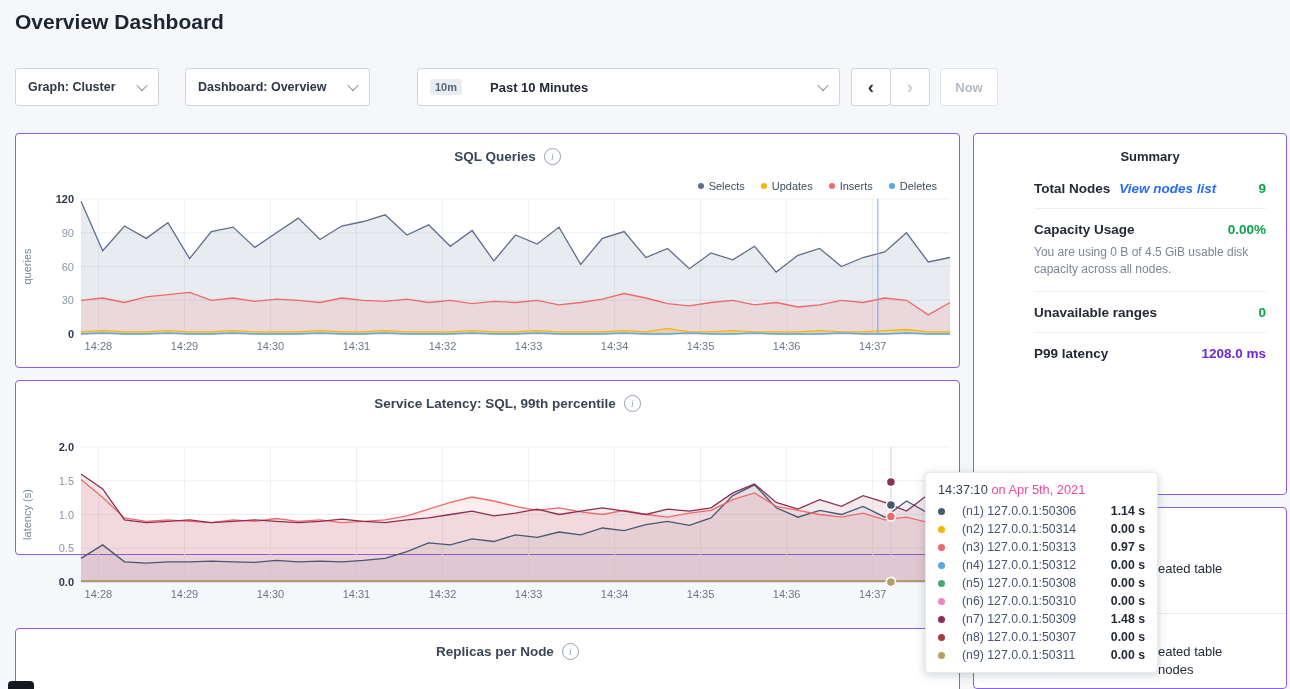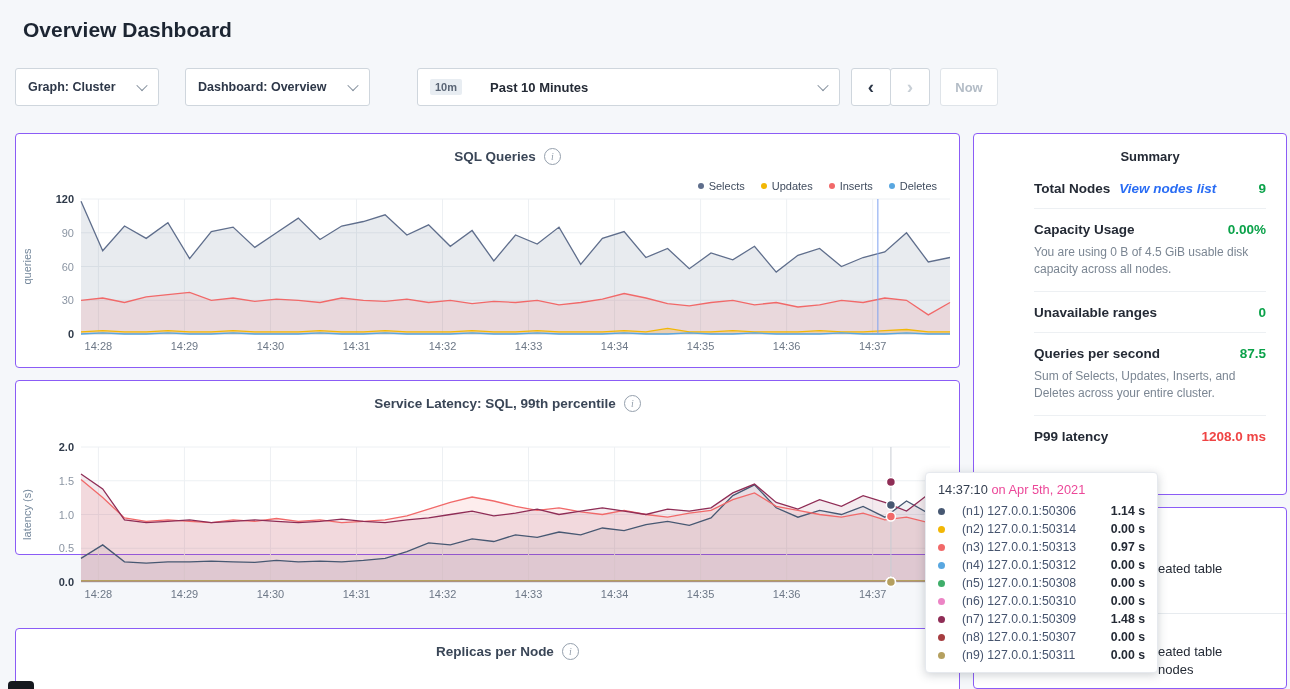--- a/index.html
+++ b/index.html
@@ -6,7 +6,7 @@
   html,body{margin:0;padding:0;}
   body{font-family:"Liberation Sans",sans-serif;}
   .page{position:relative;width:1290px;height:689px;background:#f5f7fa;overflow:hidden;}
-  h1{position:absolute;left:15px;top:10px;margin:8px;font-size:21px;font-weight:bold;color:#1c2532;}
+  h1{position:absolute;left:15px;top:10px;margin:0;font-size:21px;font-weight:bold;color:#1c2532;}
   
   .toolbar{position:absolute;left:15px;top:68px;height:38px;right:0;}
   .tb{position:absolute;top:0;height:38px;box-sizing:border-box;background:#fff;border:1px solid #cfd6dd;border-radius:3px;display:flex;align-items:center;font-family:inherit;font-size:12.5px;font-weight:bold;color:#2d3748;padding:0 12px;cursor:pointer;}

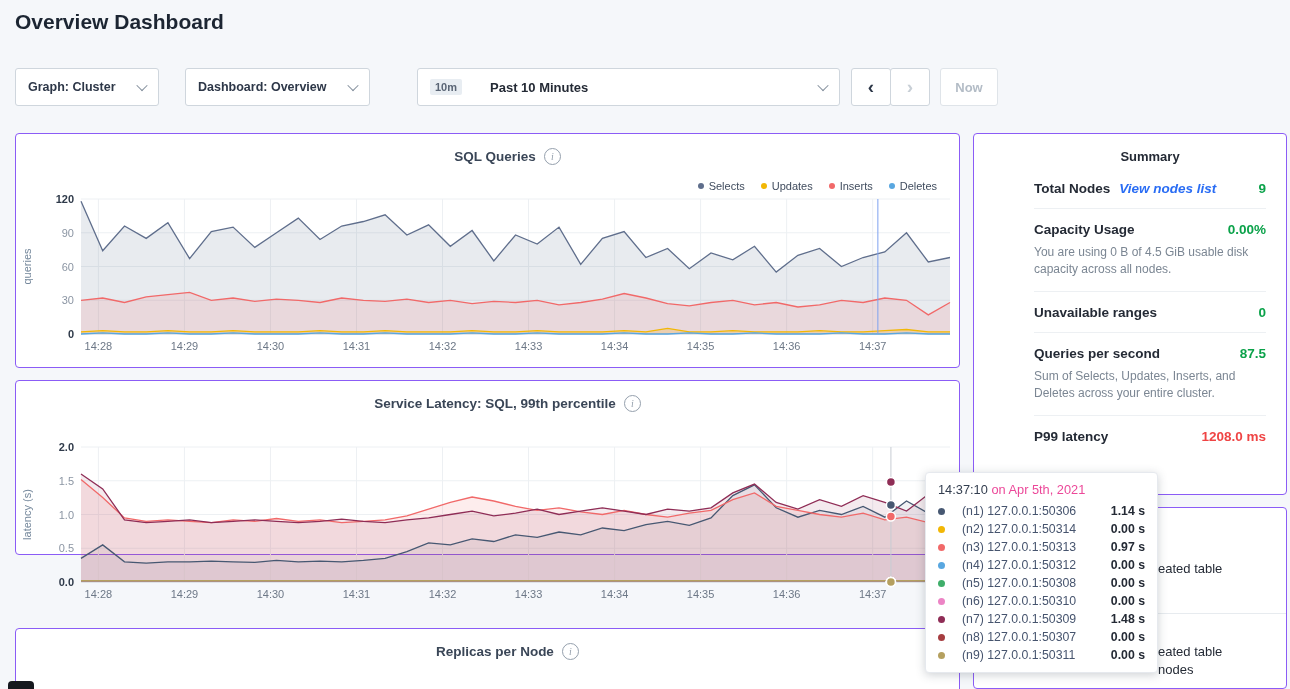--- a/index.html
+++ b/index.html
@@ -253,13 +253,6 @@
       </div>
       <div class="srow">
         <div class="srow-main">
-          <span class="lbl">Queries per second</span>
-          <span class="val" style="color: rgb(11, 162, 74);">87.5</span>
-        </div>
-        <div class="desc">Sum of Selects, Updates, Inserts, and Deletes across your entire cluster.</div>
-      </div>
-      <div class="srow">
-        <div class="srow-main">
           <span class="lbl">P99 latency</span>
           <span class="val" style="color: #ef4444;">1208.0 ms</span>
         </div>

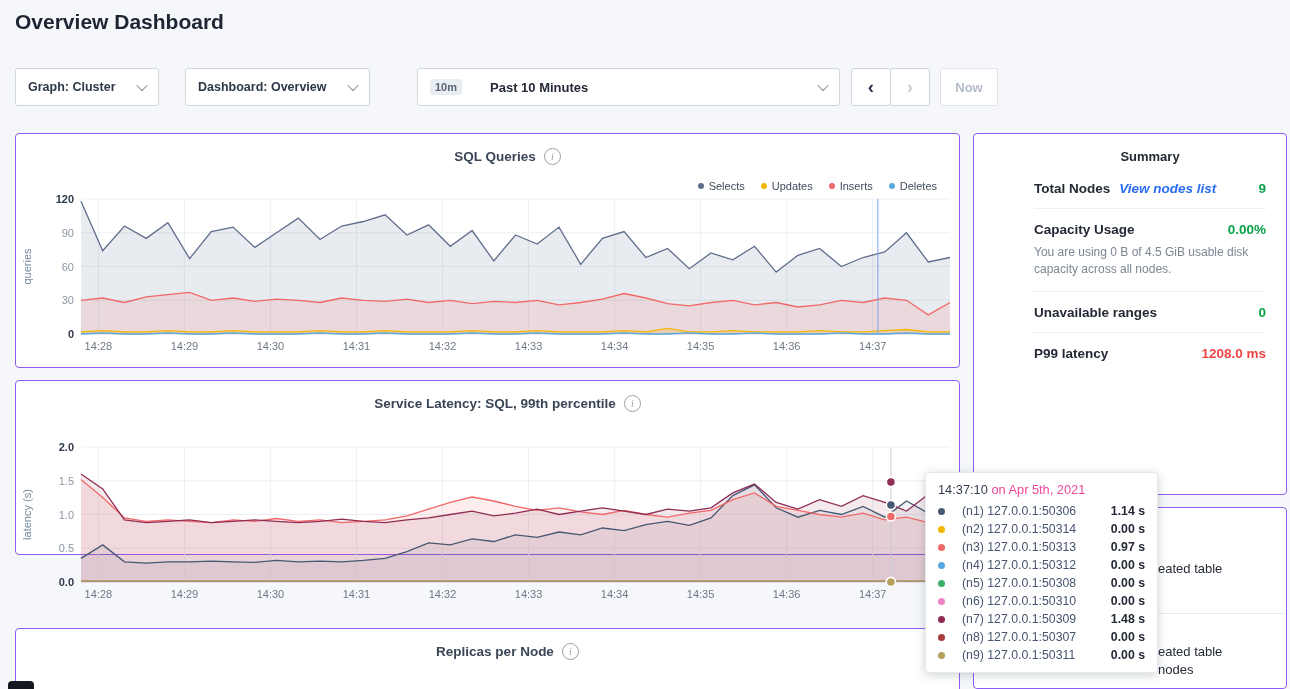--- a/index.html
+++ b/index.html
@@ -254,7 +254,7 @@
       <div class="srow">
         <div class="srow-main">
           <span class="lbl">P99 latency</span>
-          <span class="val" style="color: #ef4444;">1208.0 ms</span>
+          <span class="val" style="color: #6d28d9;">1208.0 ms</span>
         </div>
       </div>
     </div>

